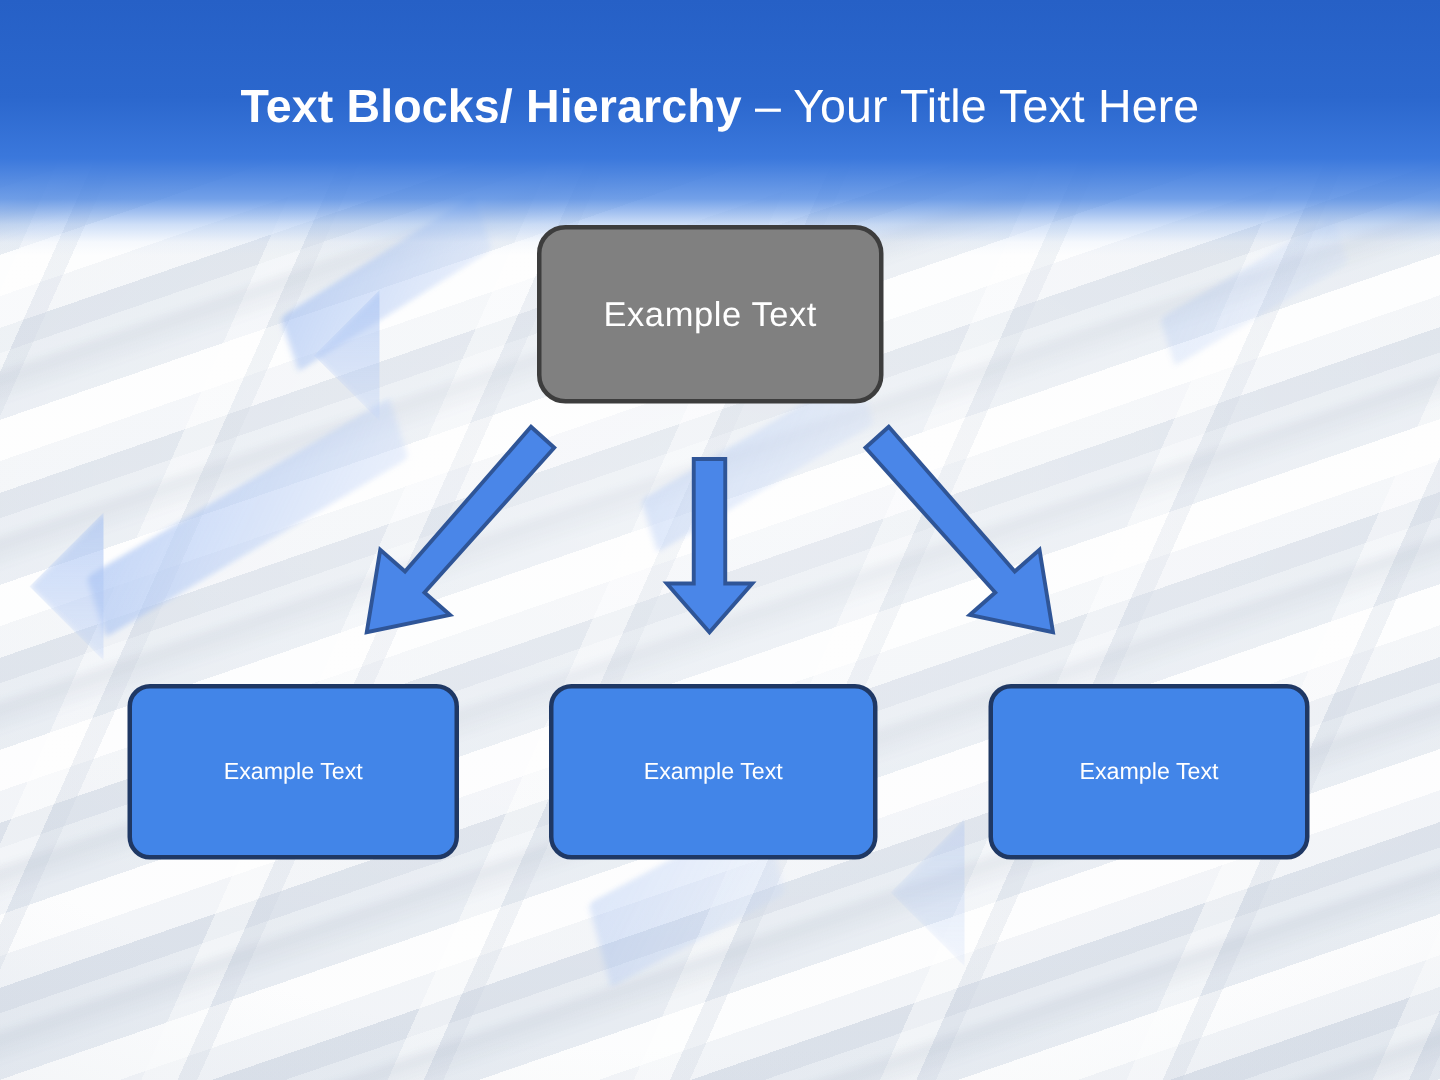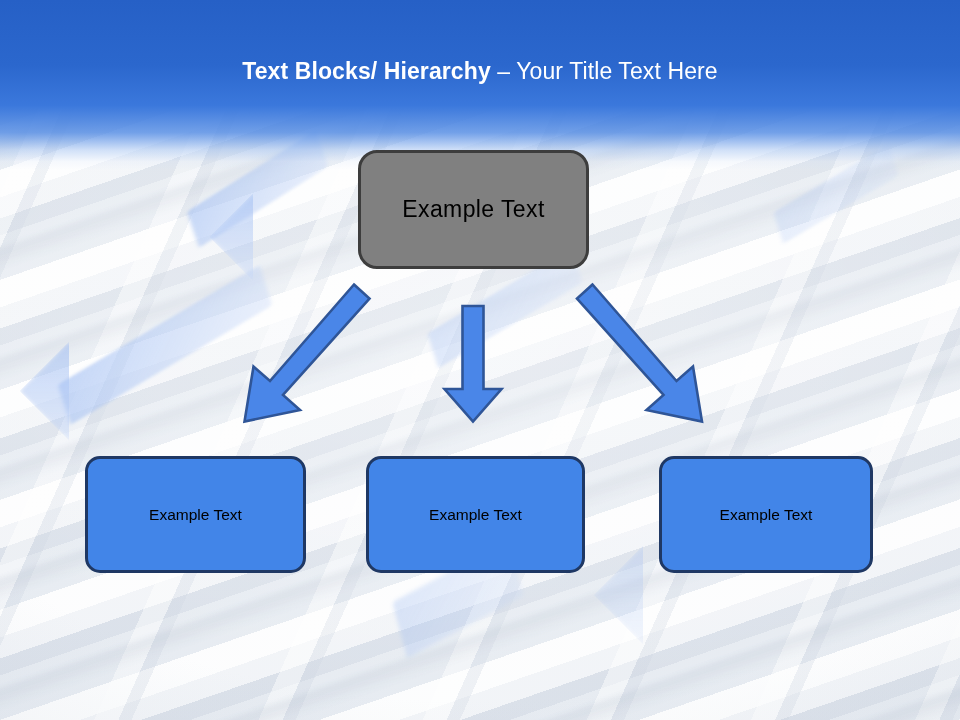--- a/index.html
+++ b/index.html
@@ -93,7 +93,7 @@
   #title-text{
     position:absolute;left:0;top:52px;width:960px;
     text-align:center;color:#ffffff;
-    font-size:23px;line-height:38px;letter-spacing:.1px;
+    font-size:31px;line-height:38px;letter-spacing:.1px;
     white-space:nowrap;
   }
   #title-text .strong{font-weight:bold;}

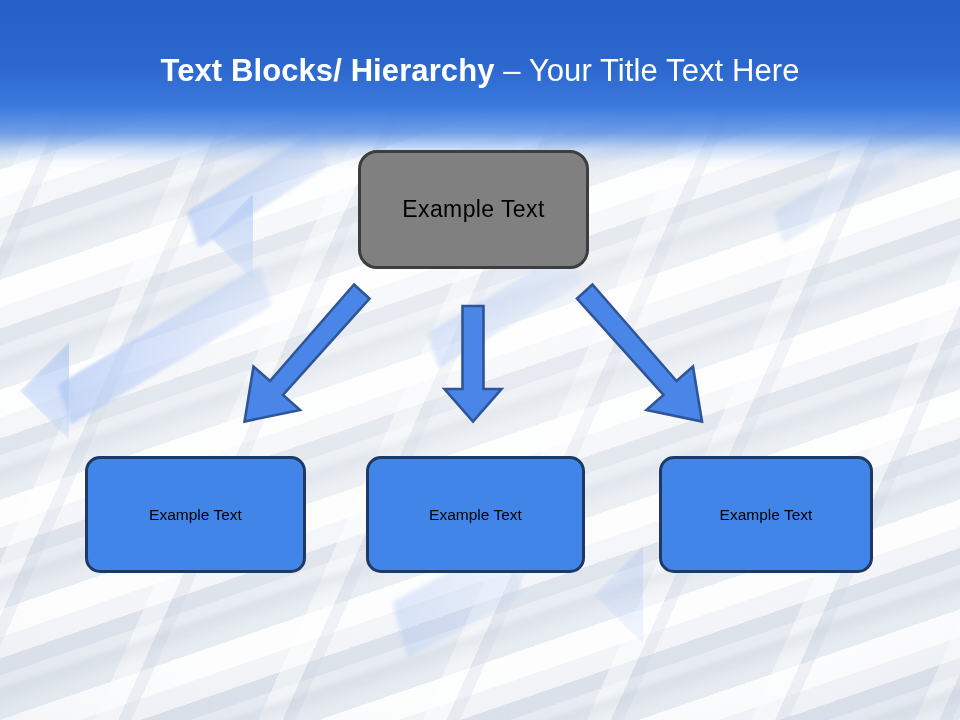--- a/index.html
+++ b/index.html
@@ -102,7 +102,7 @@
   
   .node{
     position:absolute;display:flex;align-items:center;justify-content:center;
-    box-sizing:border-box;color:#000000;text-align:center;
+    box-sizing:border-box;color:#ffffff;text-align:center;
   }
   #node-root{
     left:358px;top:150px;width:231px;height:119px;

